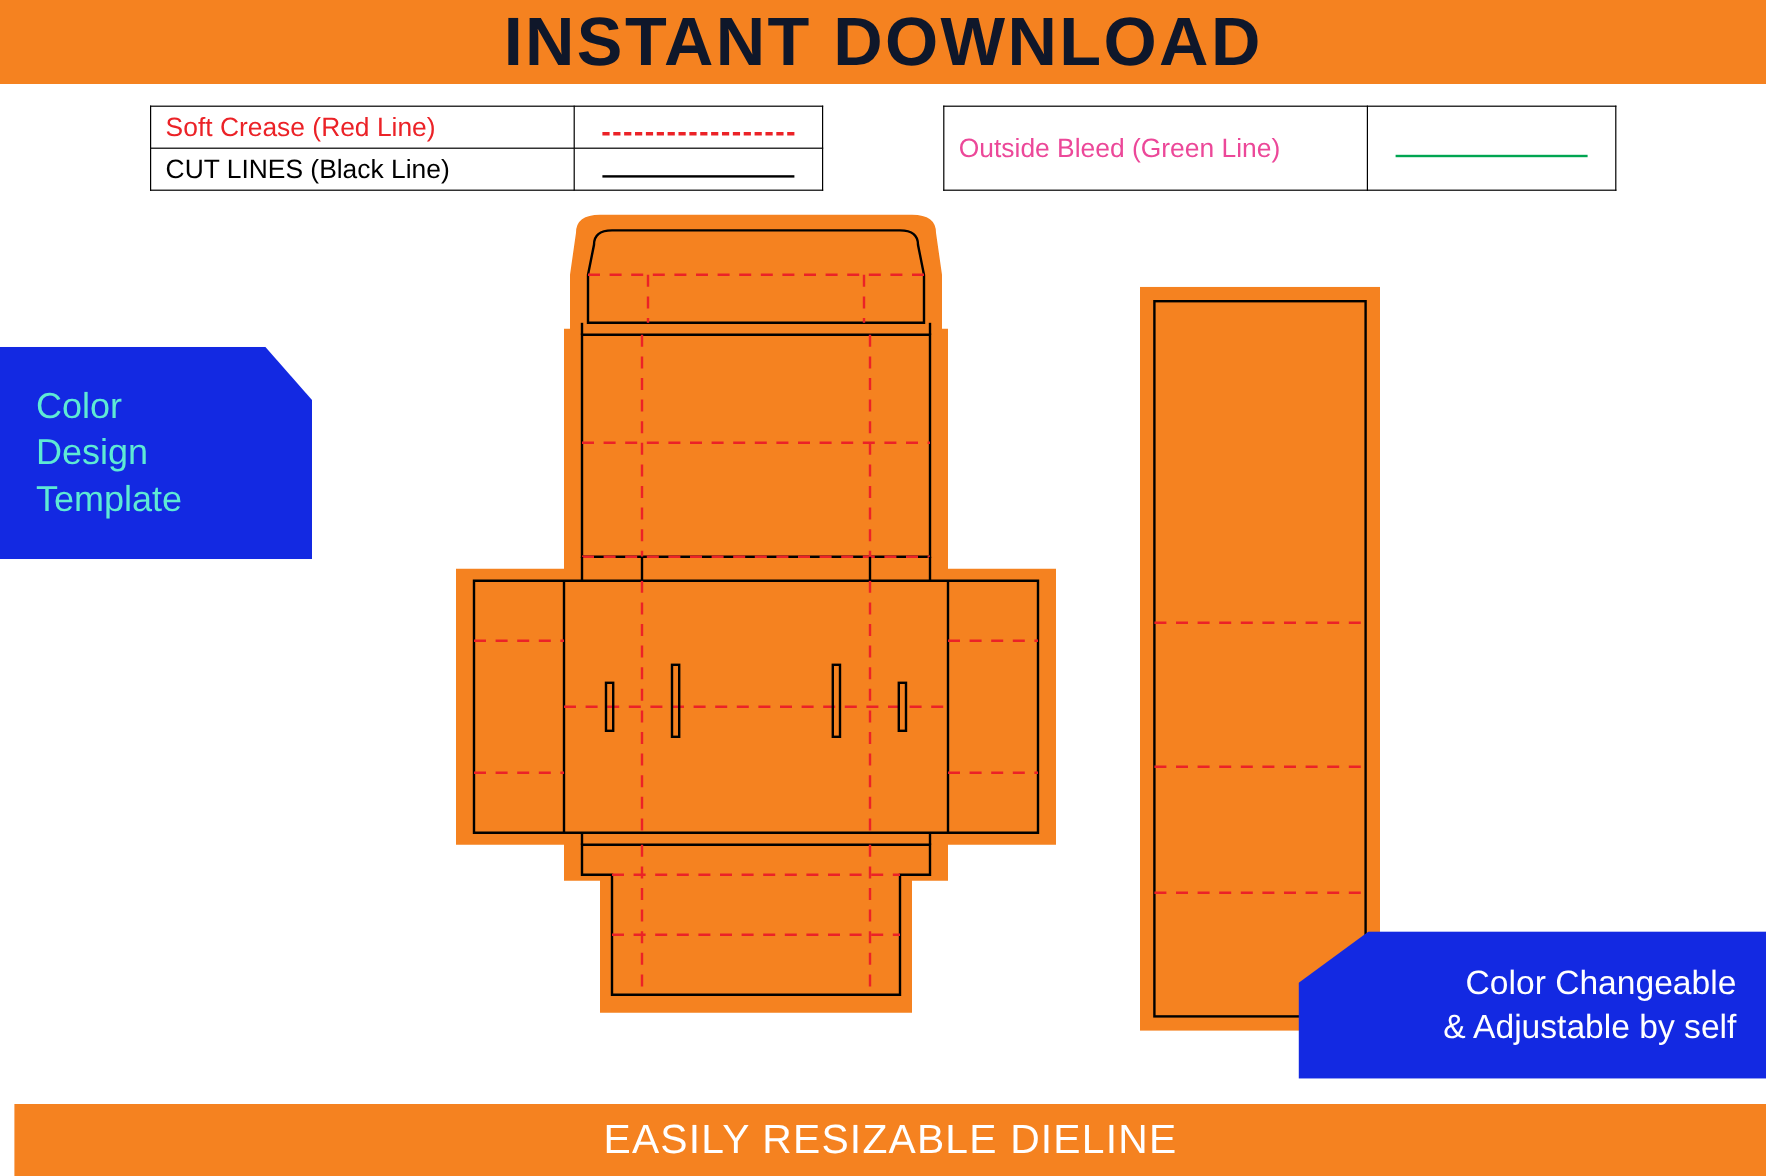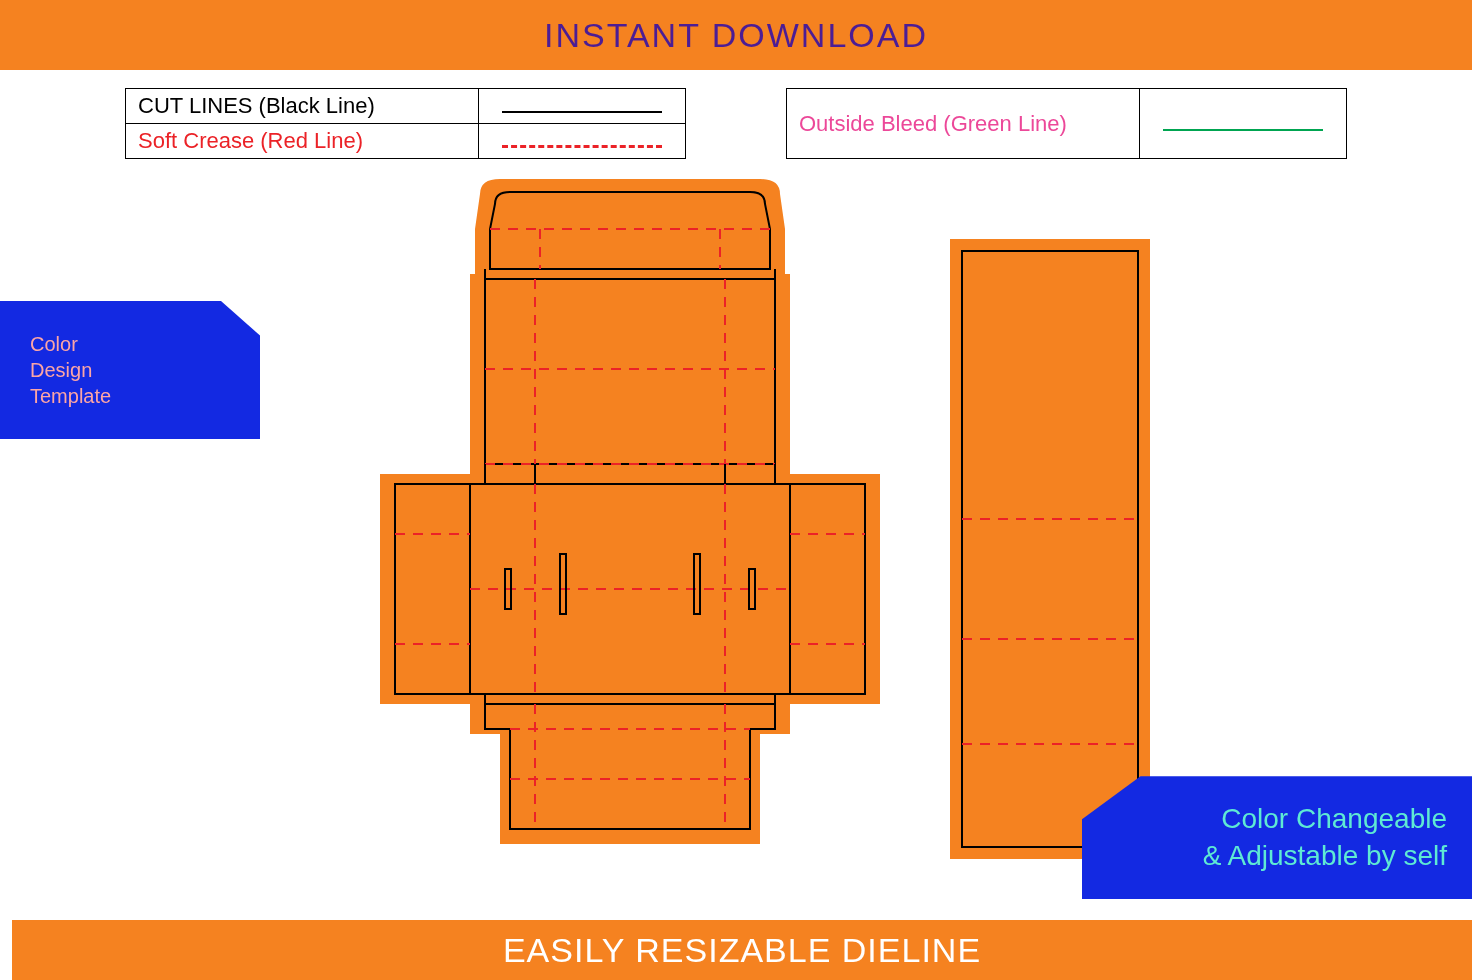--- a/index.html
+++ b/index.html
@@ -6,7 +6,7 @@
     body { width: 1472px; height: 980px; background: white; font-family: Arial, Helvetica, sans-serif; position: relative; overflow: hidden; }
     
     .top-banner { background: #F58220; height: 70px; display: flex; align-items: center; justify-content: center; }
-    .top-banner-text { color: #4c1d95; font-size: 34px; font-weight: 400; letter-spacing: 2px; }
+    .top-banner-text { color: #0f172a; font-size: 57px; font-weight: 700; letter-spacing: 2px; }
     
     .legend-row { display: flex; gap: 100px; padding: 18px 125px 0; }
     .legend-table { border-collapse: collapse; flex: 1; }

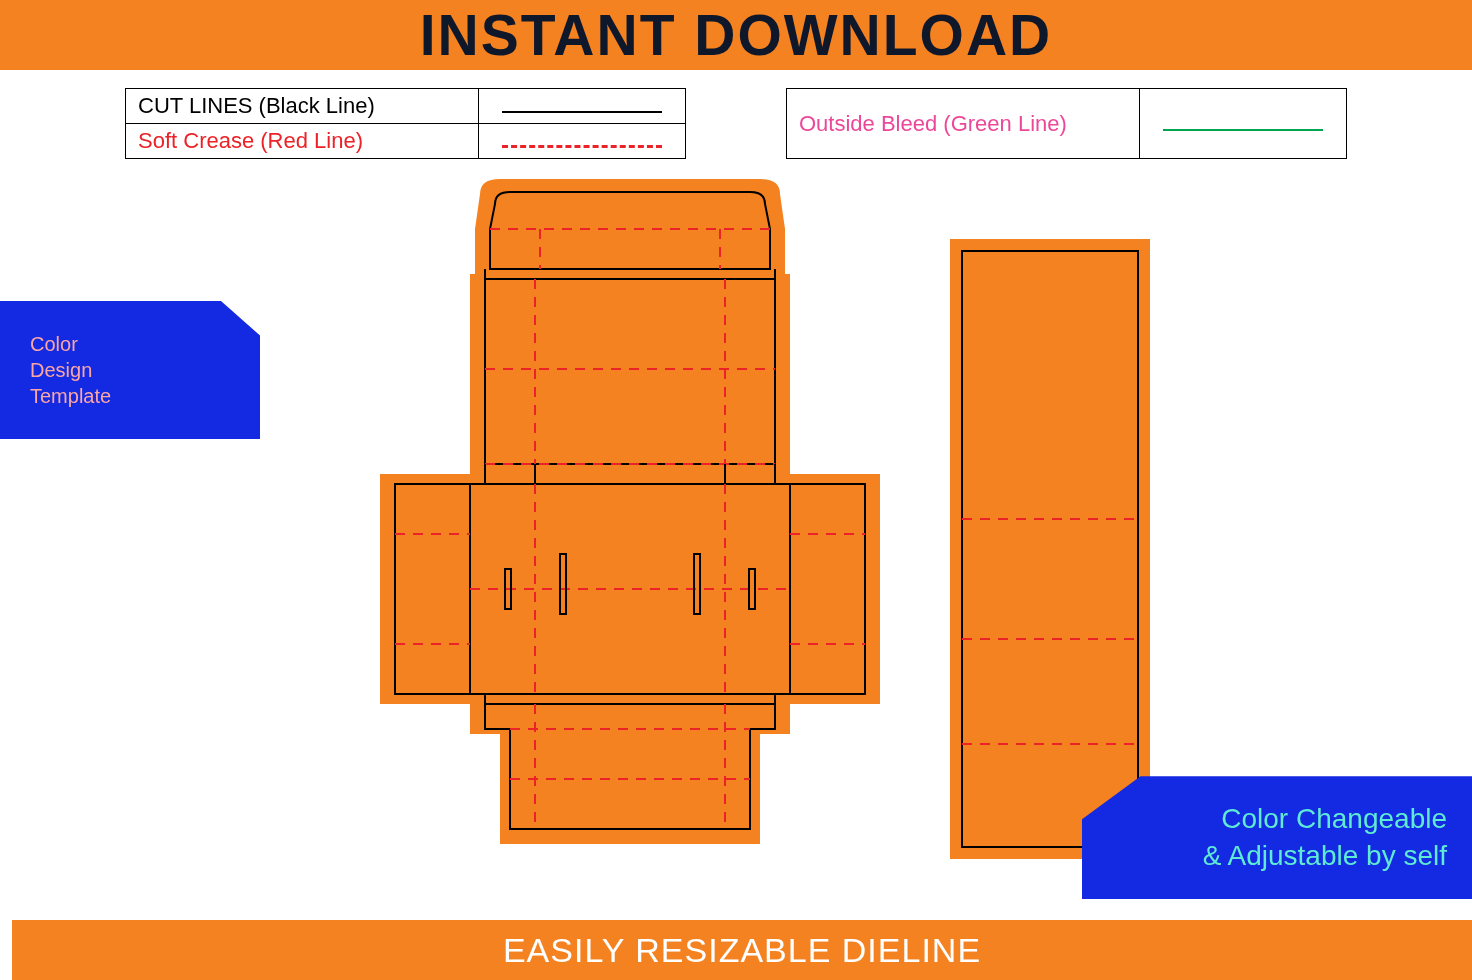--- a/index.html
+++ b/index.html
@@ -46,12 +46,12 @@
   <table class="legend-table">
     <tbody>
         <tr>
+      <td class="legend-label crease-color">Soft Crease (Red Line)</td>
+      <td class="legend-sample"><span class="dashed-red-line"></span></td>
+    </tr>
+    <tr>
       <td class="legend-label cut-color">CUT LINES (Black Line)</td>
       <td class="legend-sample"><span class="solid-black-line"></span></td>
-    </tr>
-    <tr>
-      <td class="legend-label crease-color">Soft Crease (Red Line)</td>
-      <td class="legend-sample"><span class="dashed-red-line"></span></td>
     </tr>
   </tbody>
     </table>

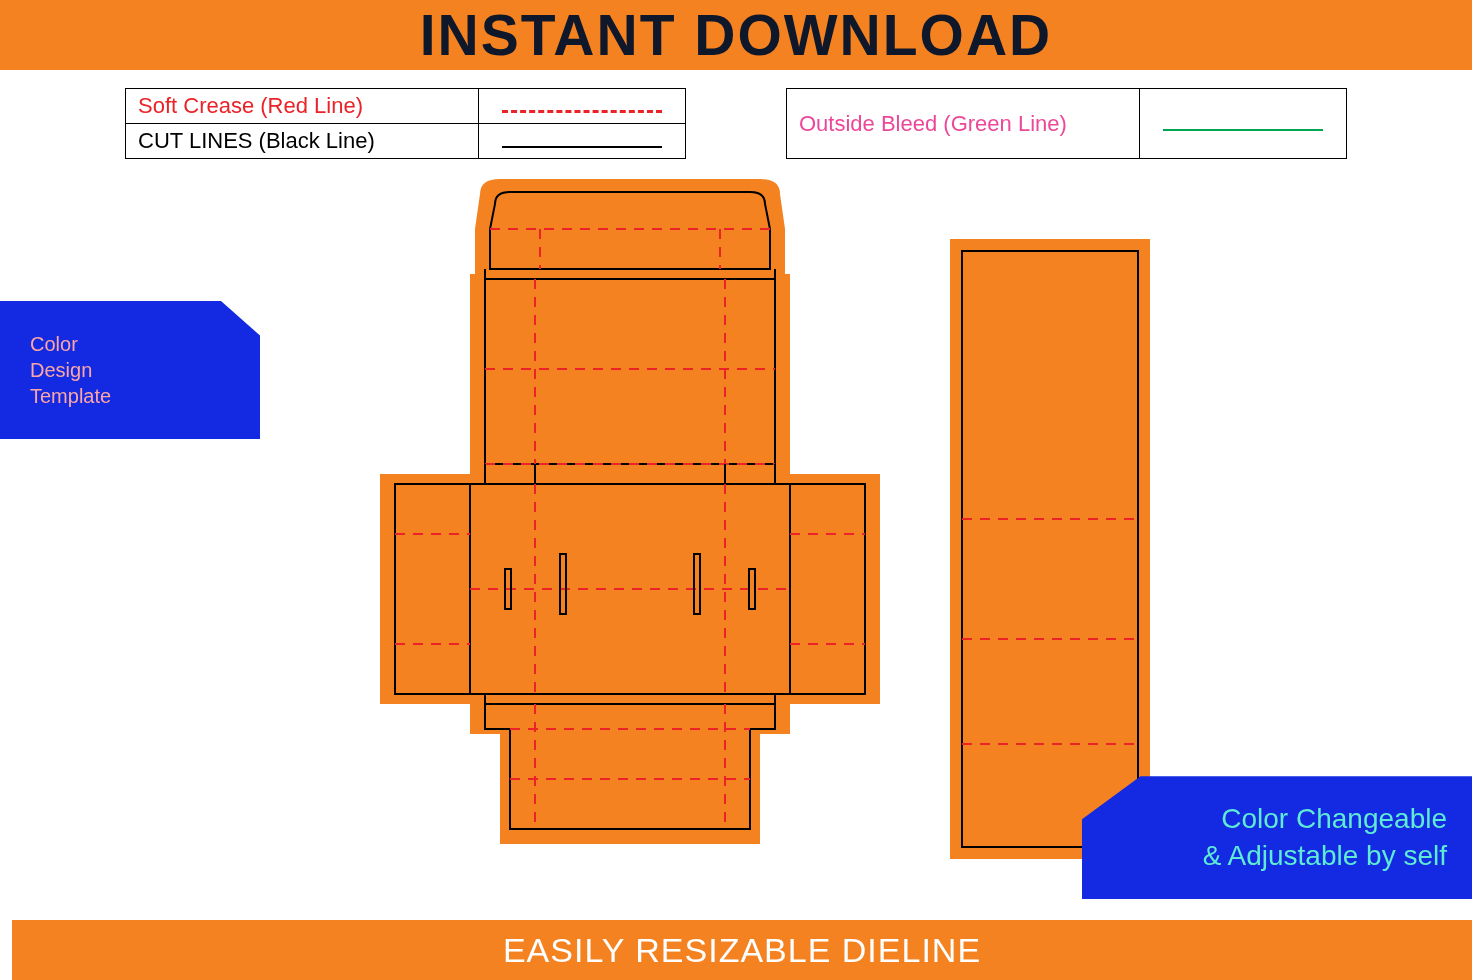--- a/index.html
+++ b/index.html
@@ -25,7 +25,7 @@
     
     .main-area { position: relative; height: 760px; }
     
-    .left-badge { position: absolute; left: 0; top: 142px; background: #1329E2; color: #fca5a5; padding: 30px 40px 30px 30px; font-size: 20px; font-weight: 500; line-height: 1.3; clip-path: polygon(0 0, 85% 0, 100% 25%, 100% 100%, 0 100%); width: 260px; }
+    .left-badge { position: absolute; left: 0; top: 130px; background: #1329E2; color: #5eead4; padding: 30px 40px 30px 30px; font-size: 30px; font-weight: 500; line-height: 1.3; clip-path: polygon(0 0, 85% 0, 100% 25%, 100% 100%, 0 100%); width: 260px; }
     
     .right-badge { position: absolute; right: 0; bottom: 20px; background: #1329E2; color: #5eead4; padding: 25px 25px 25px 50px; font-size: 28px; font-weight: 500; line-height: 1.3; text-align: right; clip-path: polygon(15% 0, 100% 0, 100% 100%, 0 100%, 0 35%); width: 390px; }
     

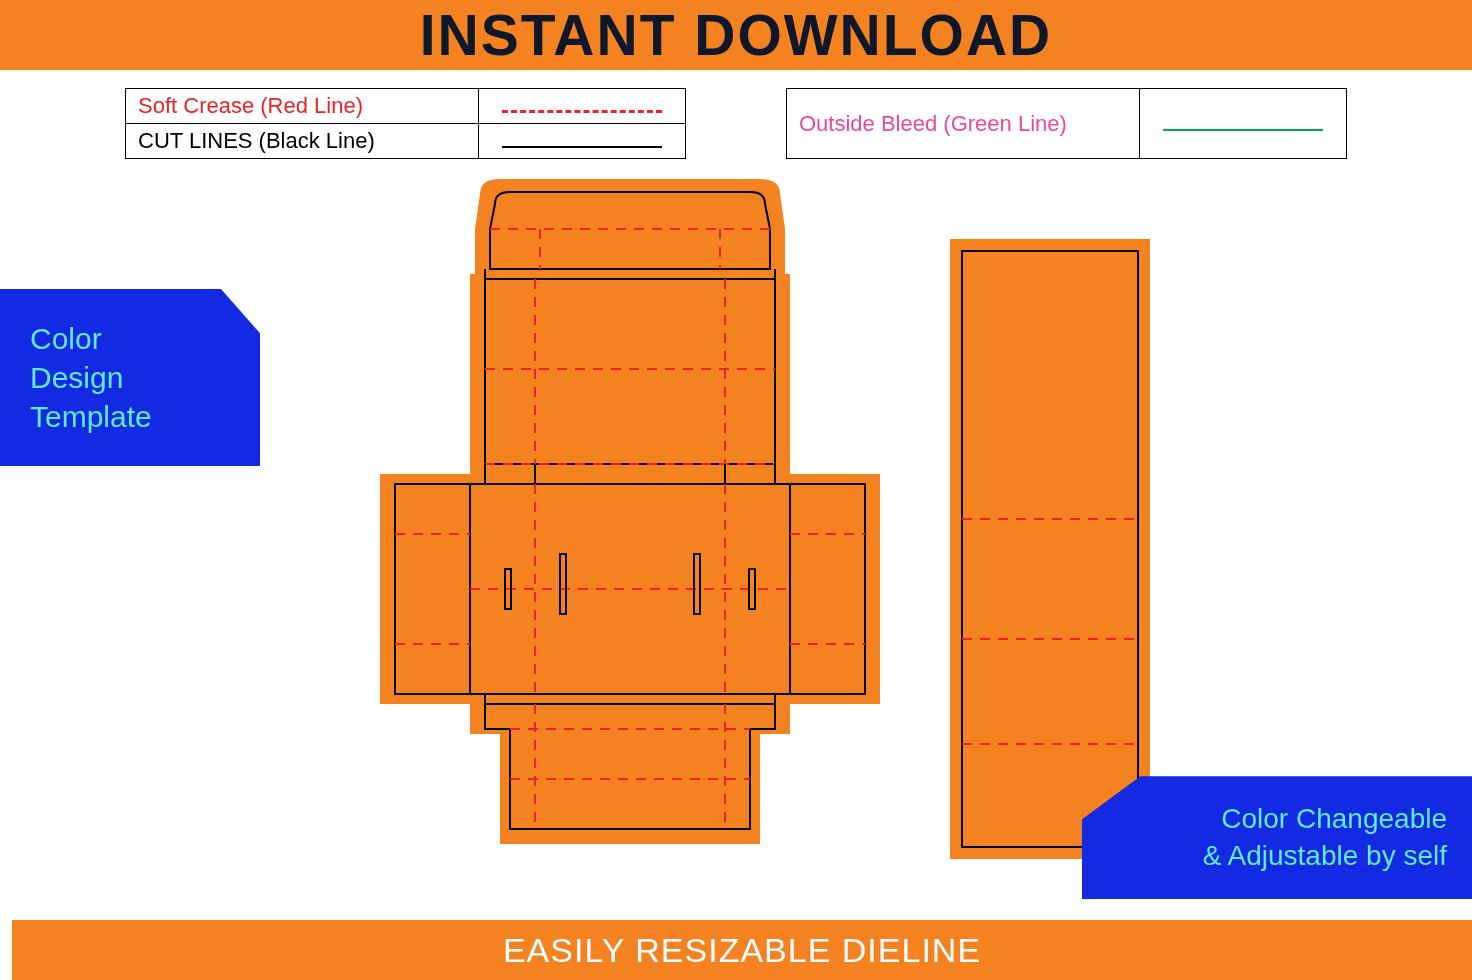--- a/index.html
+++ b/index.html
@@ -27,7 +27,7 @@
     
     .left-badge { position: absolute; left: 0; top: 130px; background: #1329E2; color: #5eead4; padding: 30px 40px 30px 30px; font-size: 30px; font-weight: 500; line-height: 1.3; clip-path: polygon(0 0, 85% 0, 100% 25%, 100% 100%, 0 100%); width: 260px; }
     
-    .right-badge { position: absolute; right: 0; bottom: 20px; background: #1329E2; color: #5eead4; padding: 25px 25px 25px 50px; font-size: 28px; font-weight: 500; line-height: 1.3; text-align: right; clip-path: polygon(15% 0, 100% 0, 100% 100%, 0 100%, 0 35%); width: 390px; }
+    .right-badge { position: absolute; right: 0; bottom: 20px; background: #1329E2; color: #ffffff; padding: 25px 25px 25px 50px; font-size: 28px; font-weight: 500; line-height: 1.3; text-align: right; clip-path: polygon(15% 0, 100% 0, 100% 100%, 0 100%, 0 35%); width: 390px; }
     
     .dieline-main { position: absolute; left: 360px; top: 15px; }
     .tall-panel { position: absolute; left: 950px; top: 80px; }

